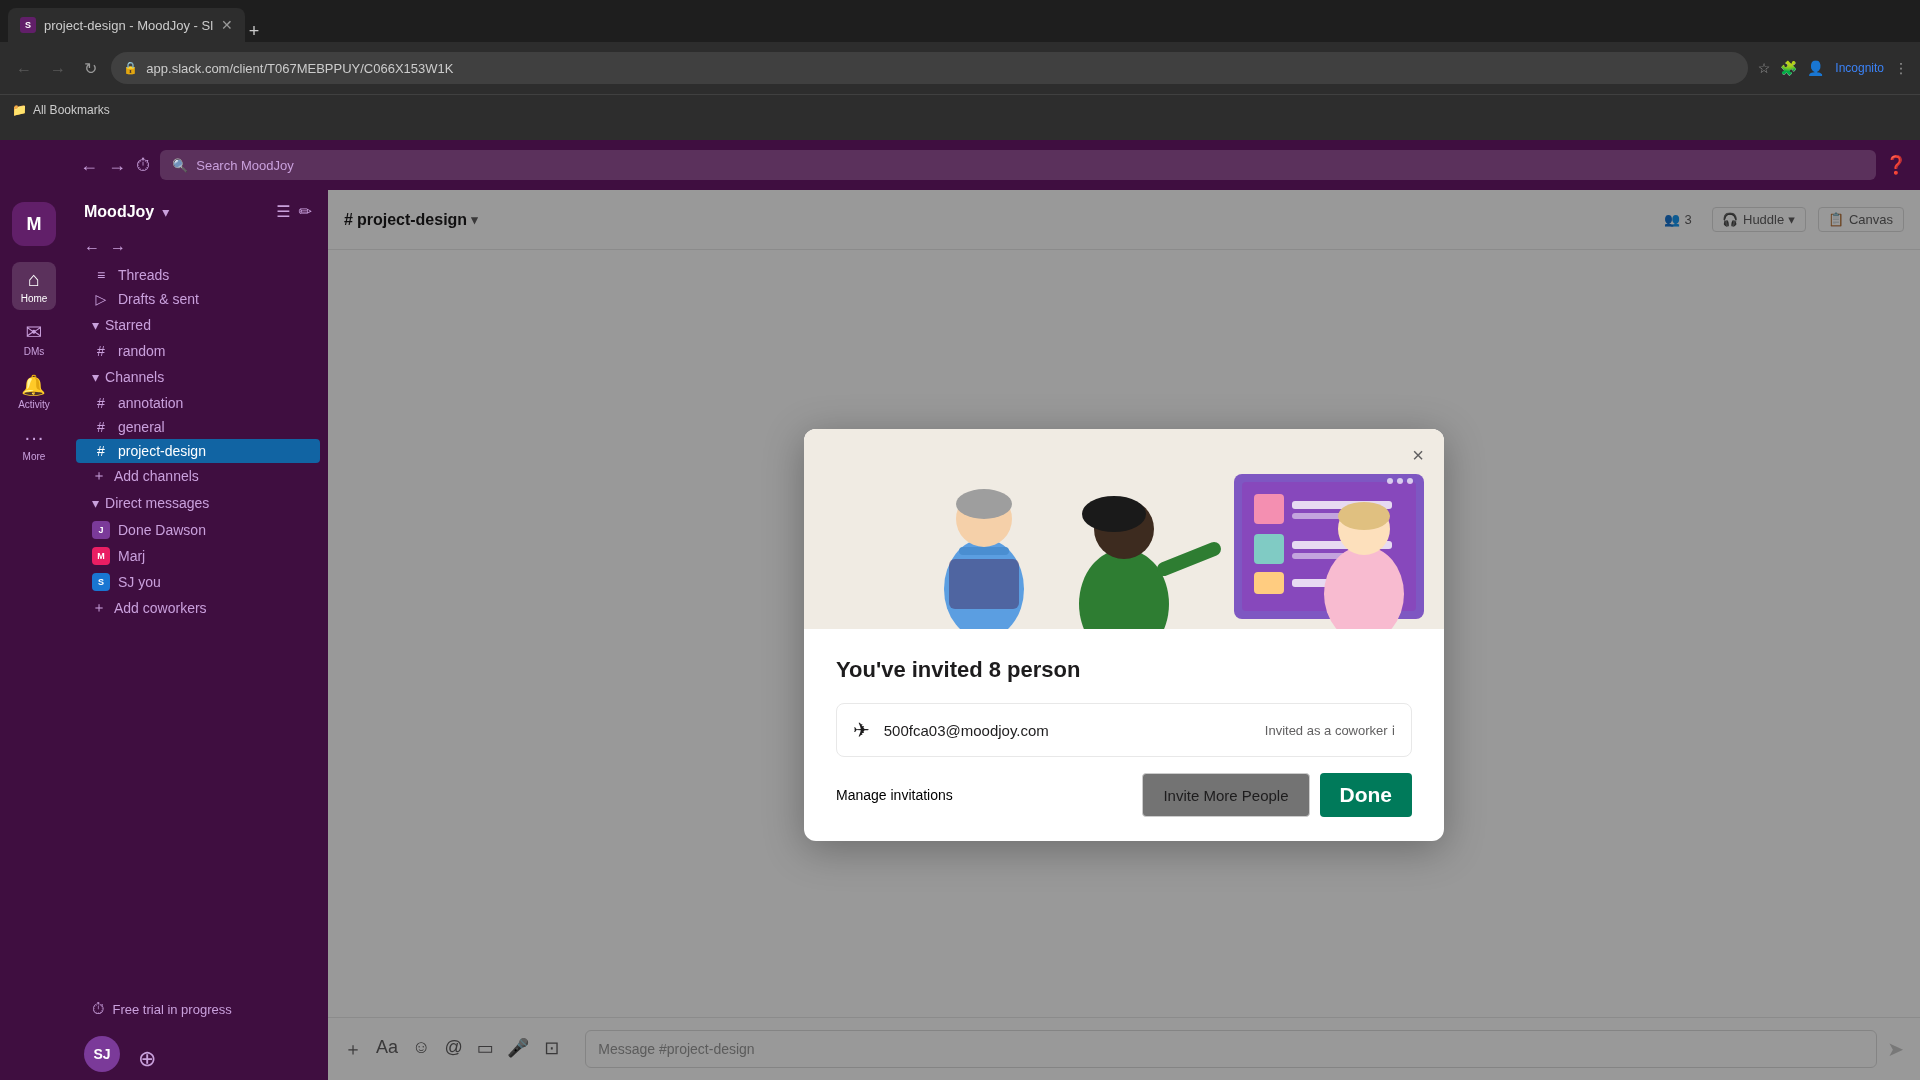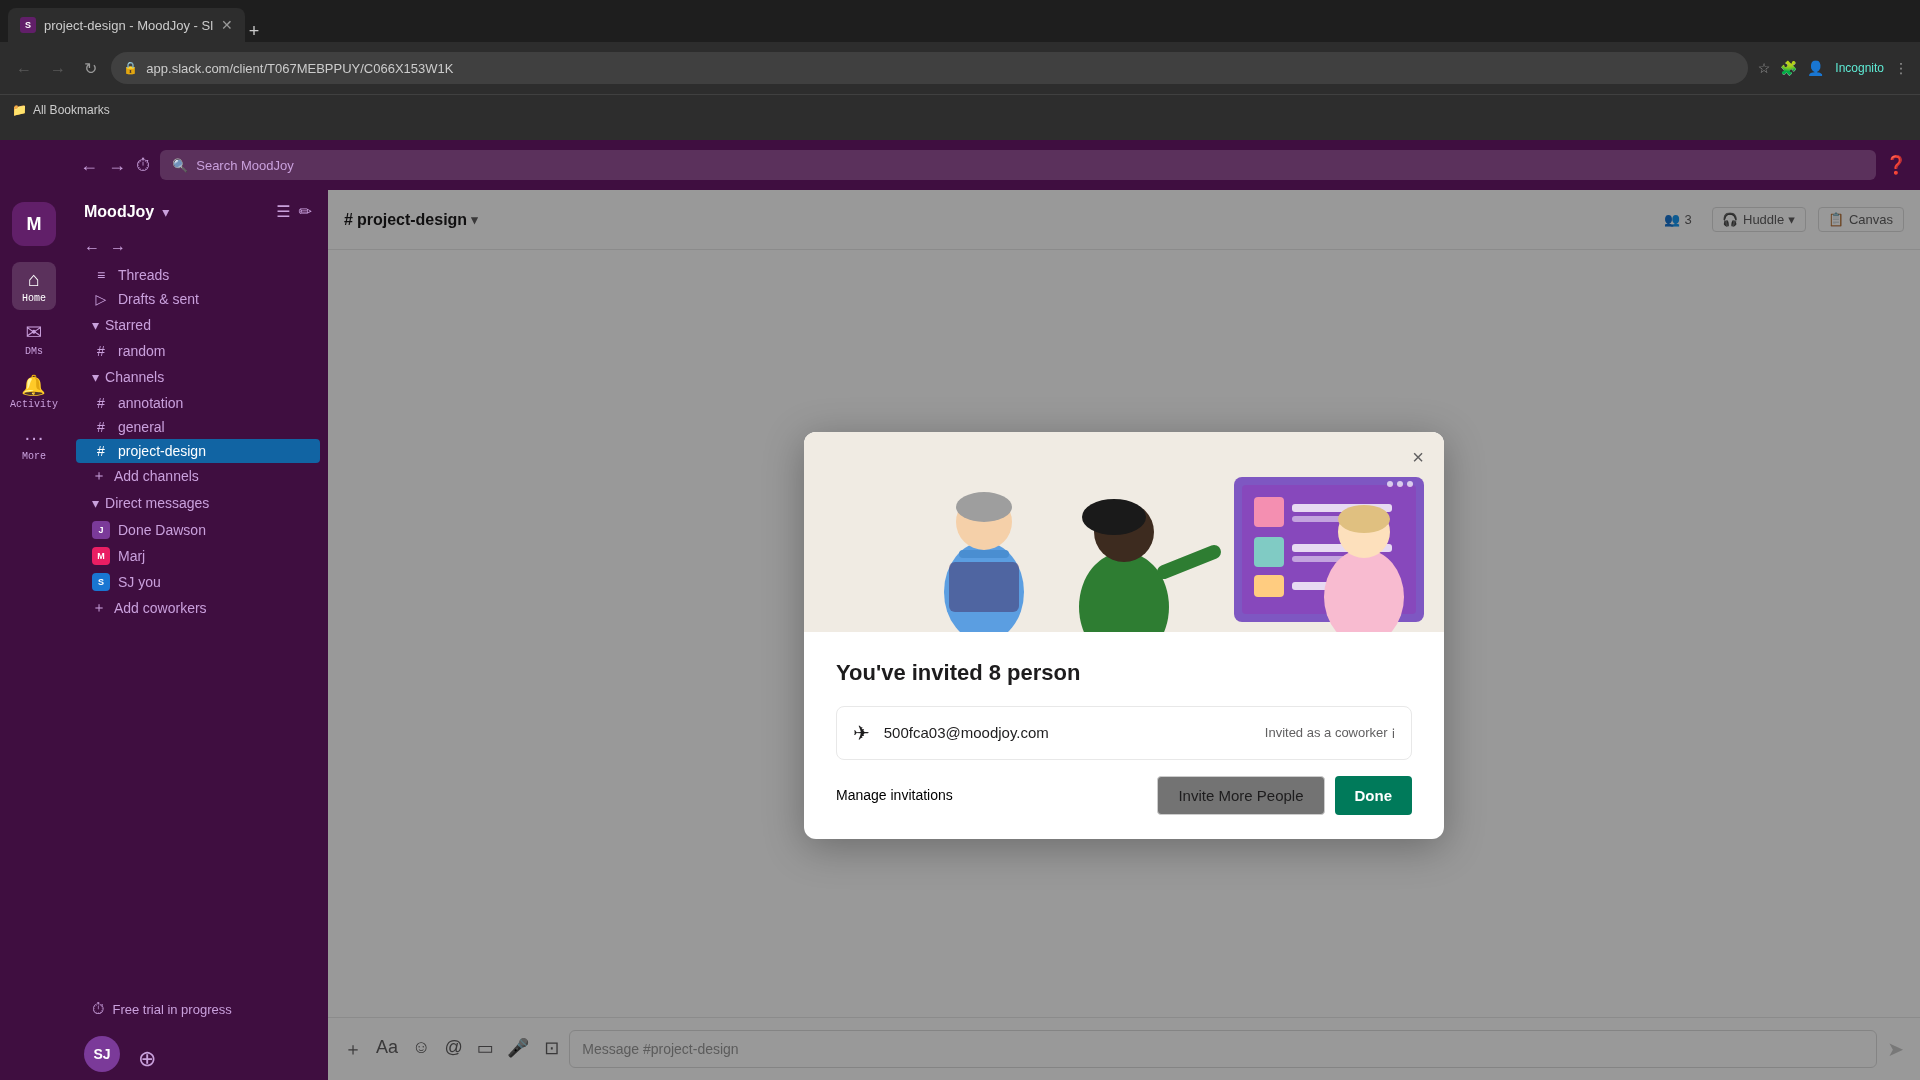--- a/index.html
+++ b/index.html
@@ -487,7 +487,7 @@
       <span>☆</span>
       <span>🧩</span>
       <span>👤</span>
-      <span style="font-size:12px;color:#5eead4;">Incognito</span>
+      <span style="font-size:12px;color:#3b82f6;">Incognito</span>
       <span>⋮</span>
     </div>
   </div>

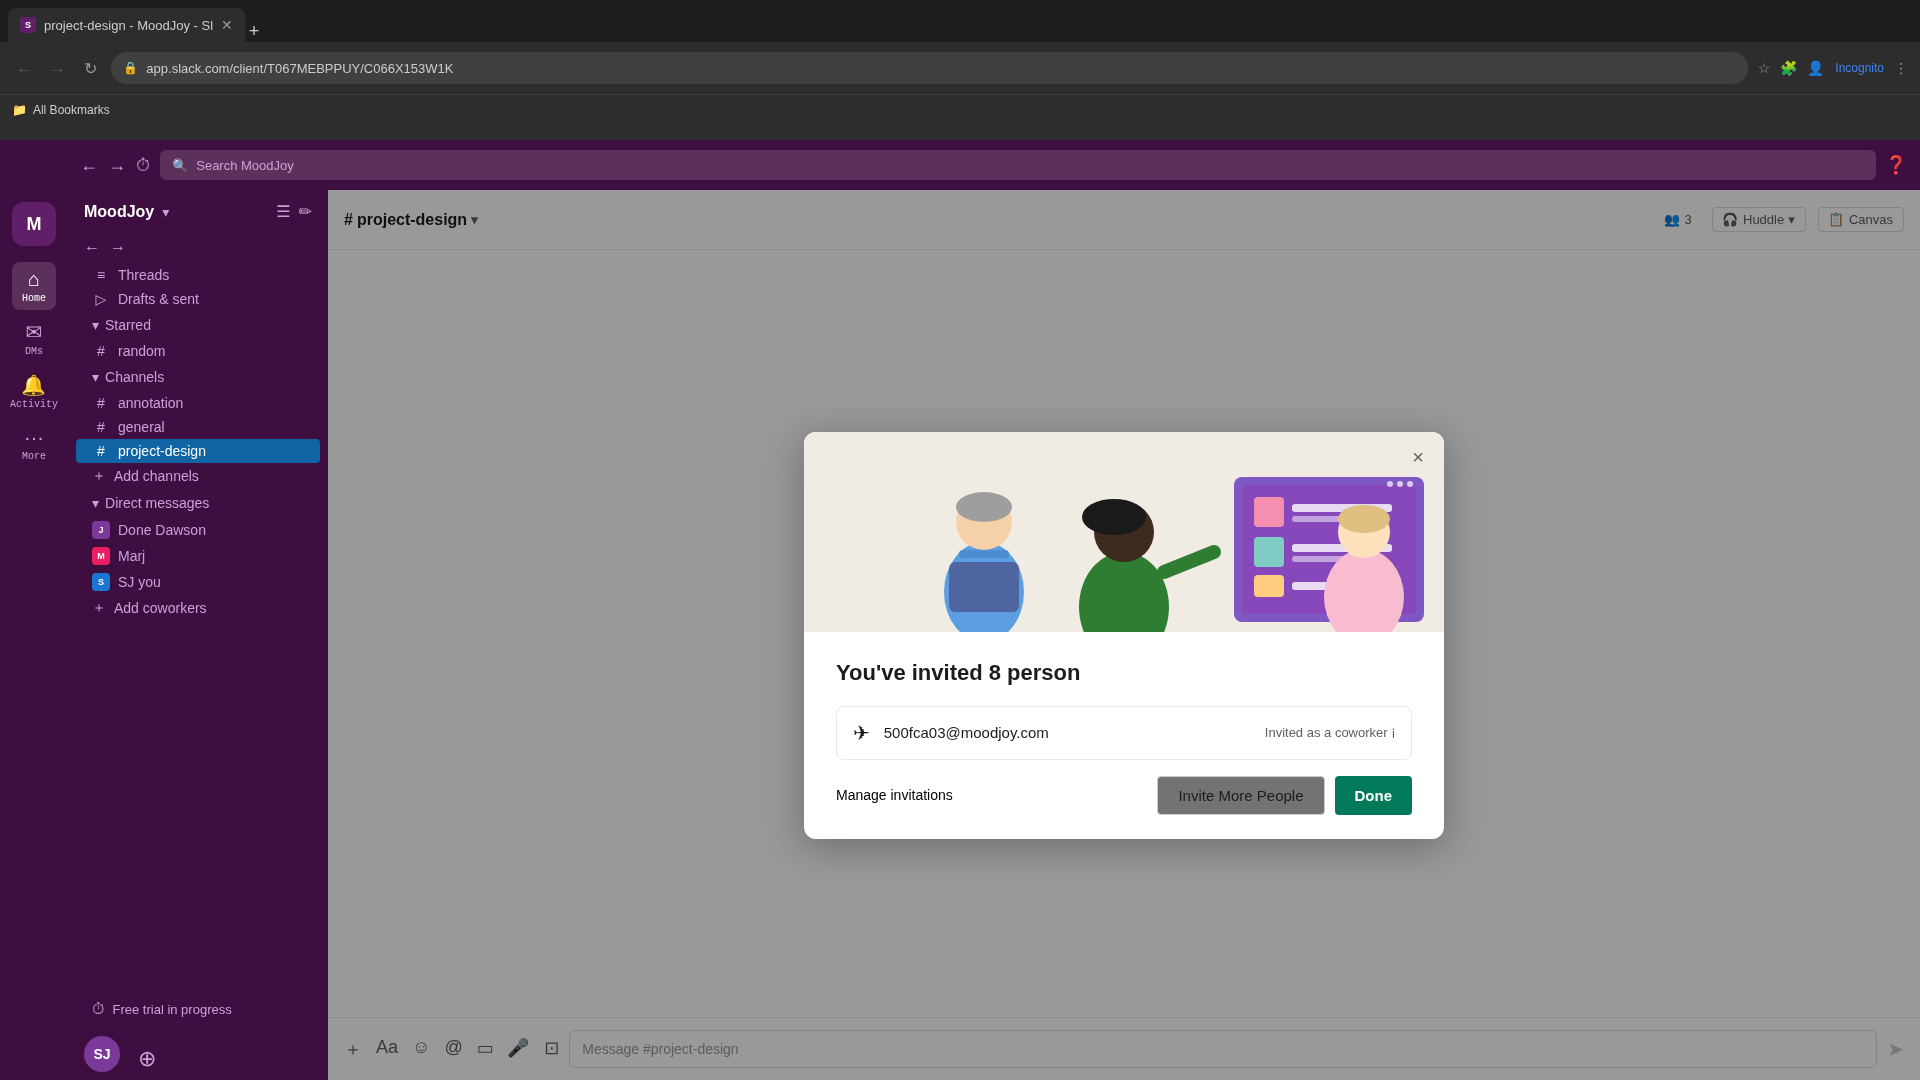--- a/index.html
+++ b/index.html
@@ -126,7 +126,7 @@
     .nav-icon-item.active { background: rgba(255,255,255,0.15); }
     .nav-icon-item .icon { color: #c9a0dc; font-size: 20px; }
     .nav-icon-item.active .icon { color: white; }
-    .nav-icon-item .label { color: #c9a0dc; font-size: 10px; font-family: Liberation Mono, monospace; }
+    .nav-icon-item .label { color: #c9a0dc; font-size: 10px; }
     .nav-icon-item.active .label { color: white; }
 
     

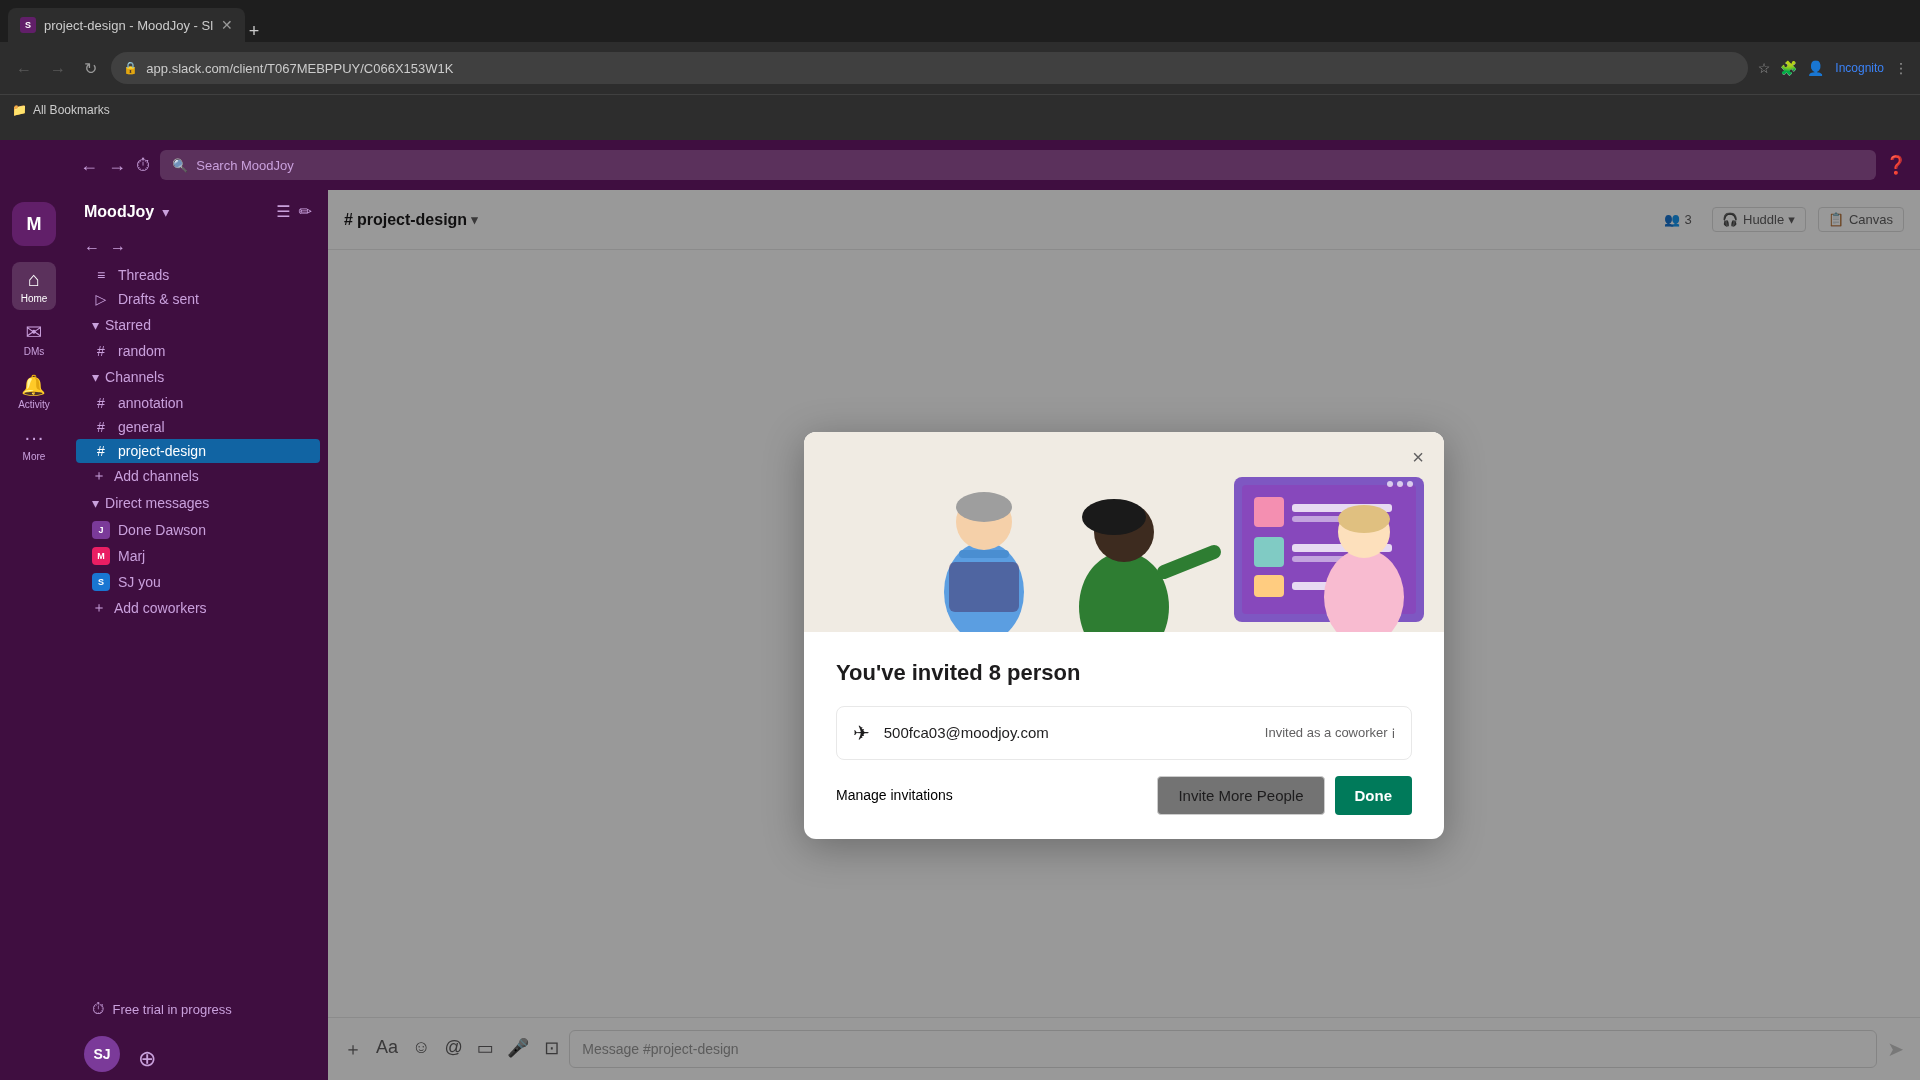--- a/index.html
+++ b/index.html
@@ -457,7 +457,7 @@
       border: none;
       border-radius: 4px;
       background: #007a5a;
-      font-size: 15px;
+      font-size: 21px;
       color: white;
       cursor: pointer;
       font-weight: 600;

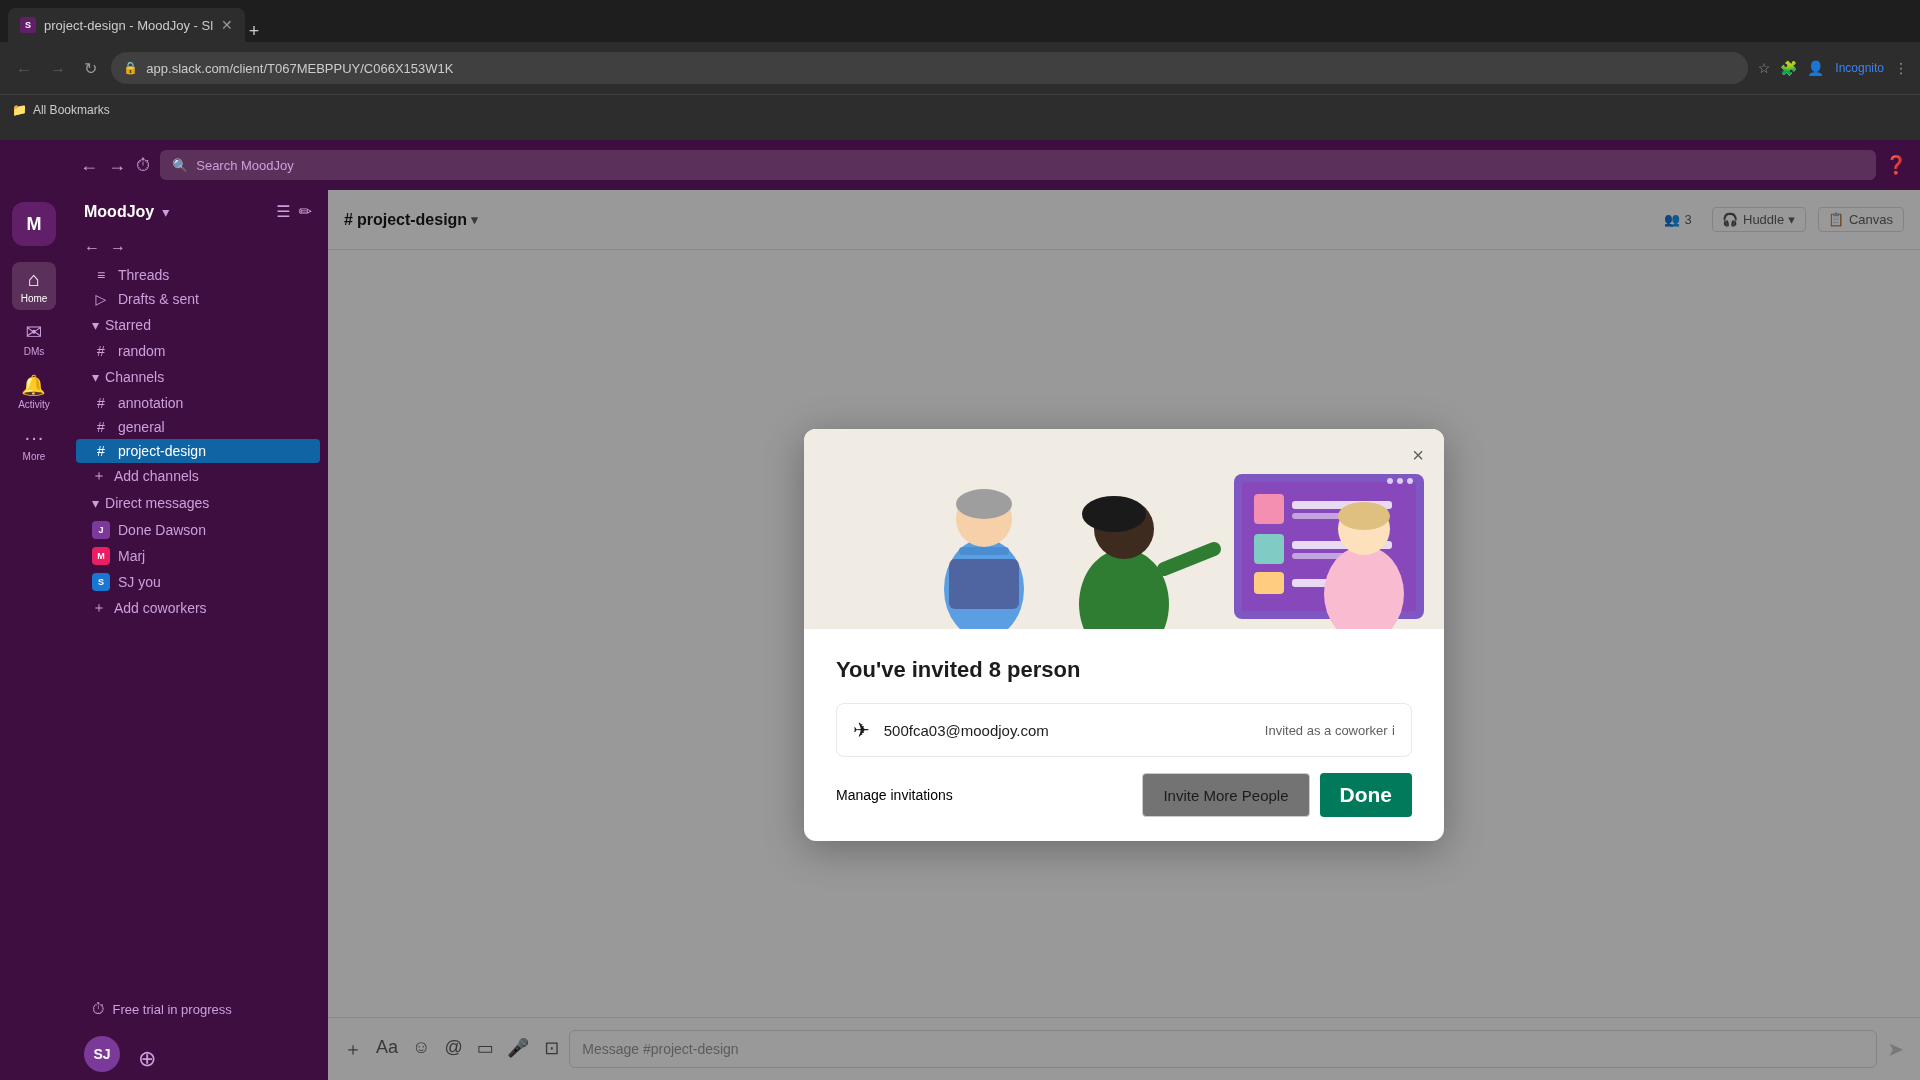--- a/index.html
+++ b/index.html
@@ -305,6 +305,7 @@
       font-size: 14px;
       color: #999;
       background: white;
+      margin-left: 16px;
     }
     .msg-icons {
       display: flex;

